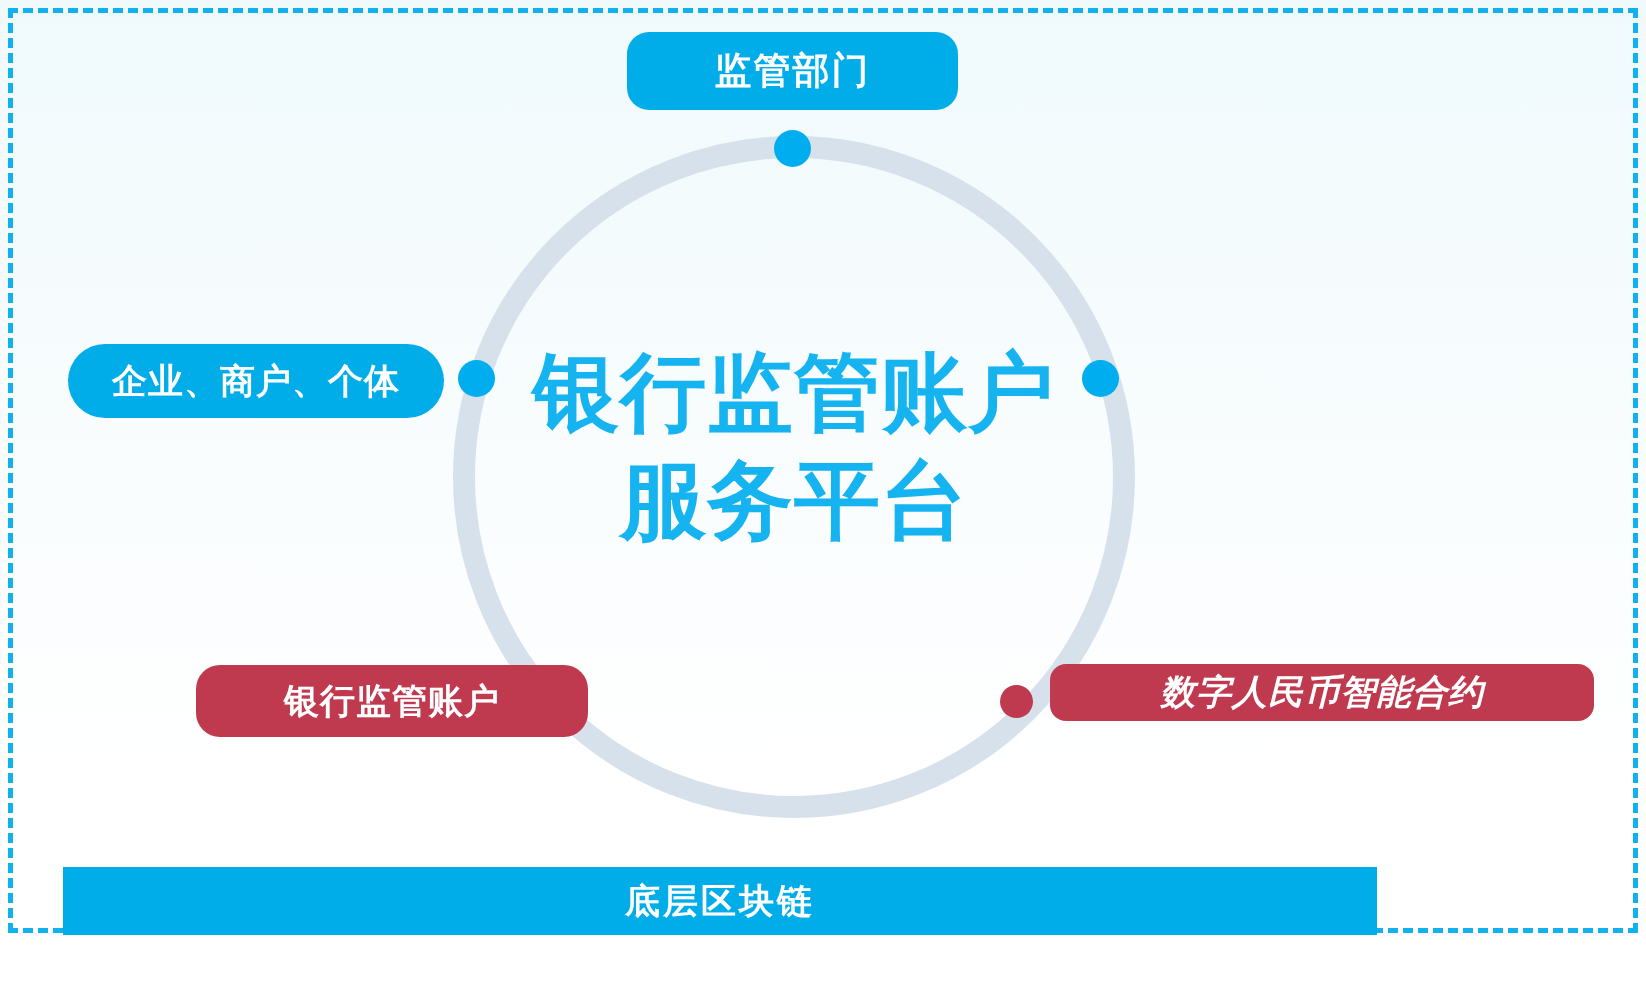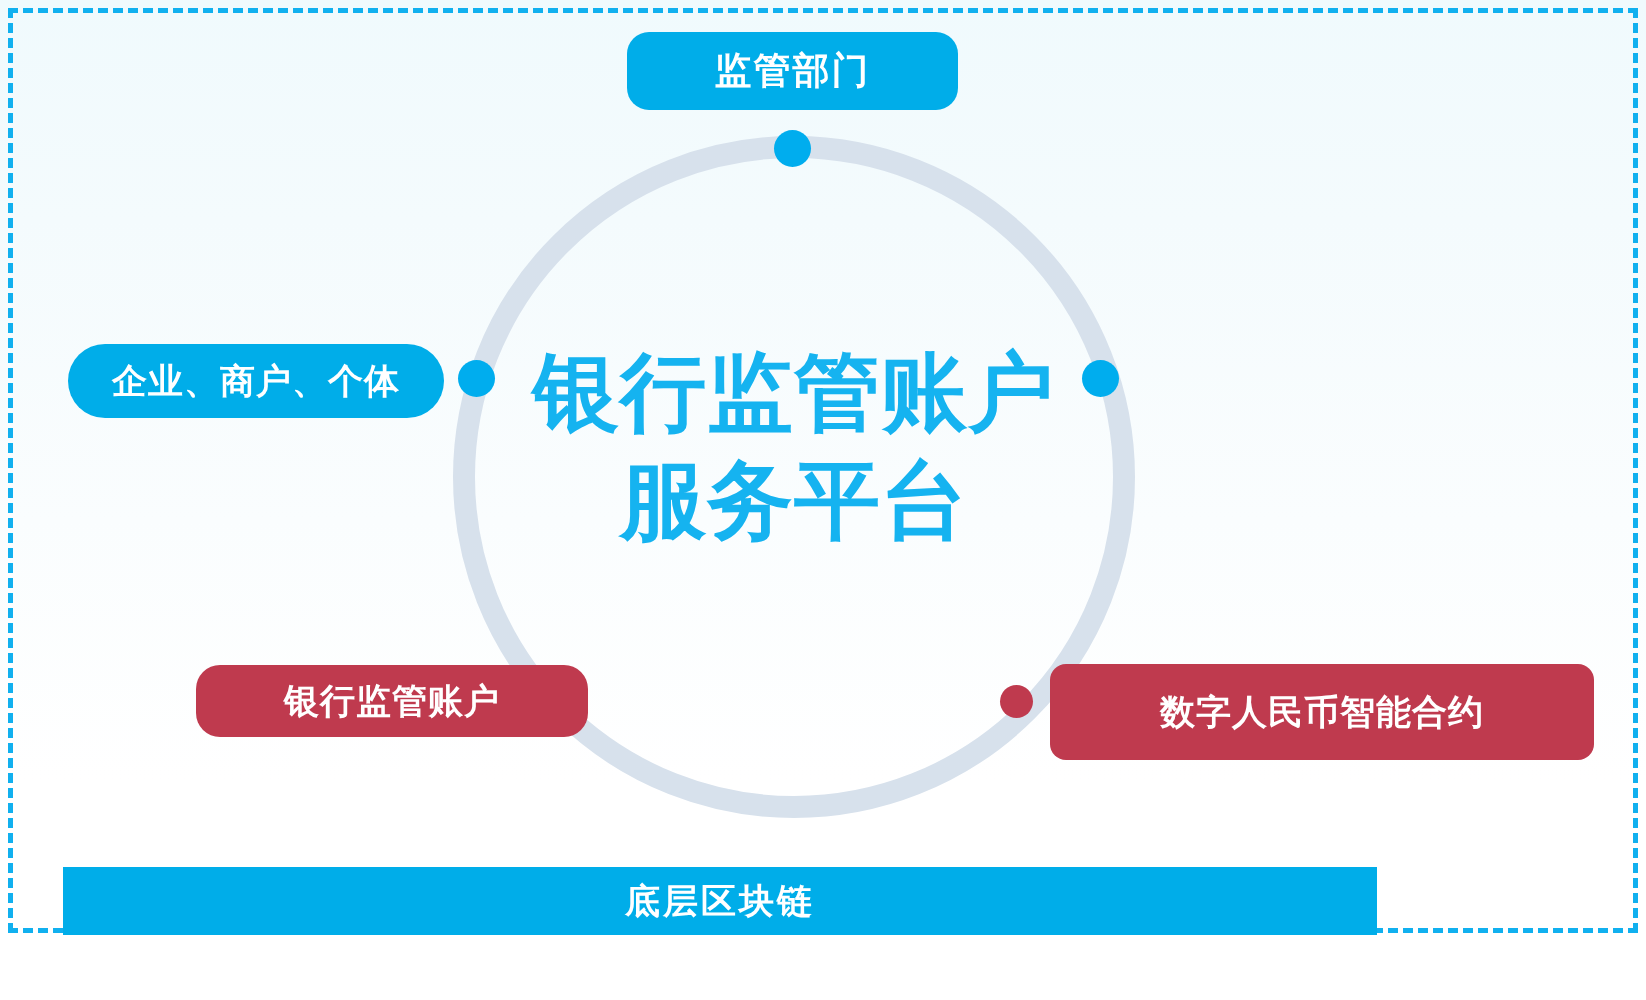--- a/index.html
+++ b/index.html
@@ -112,10 +112,11 @@
   }
   #badge-contract {
     left: 1050px; top: 664px;
-    width: 544px; height: 96px;
+    width: 544px; height: 57px;
     border-radius: 16px;
     font-size: 35px;
     letter-spacing: 1px;
+    font-style: italic;
   }
 
   

